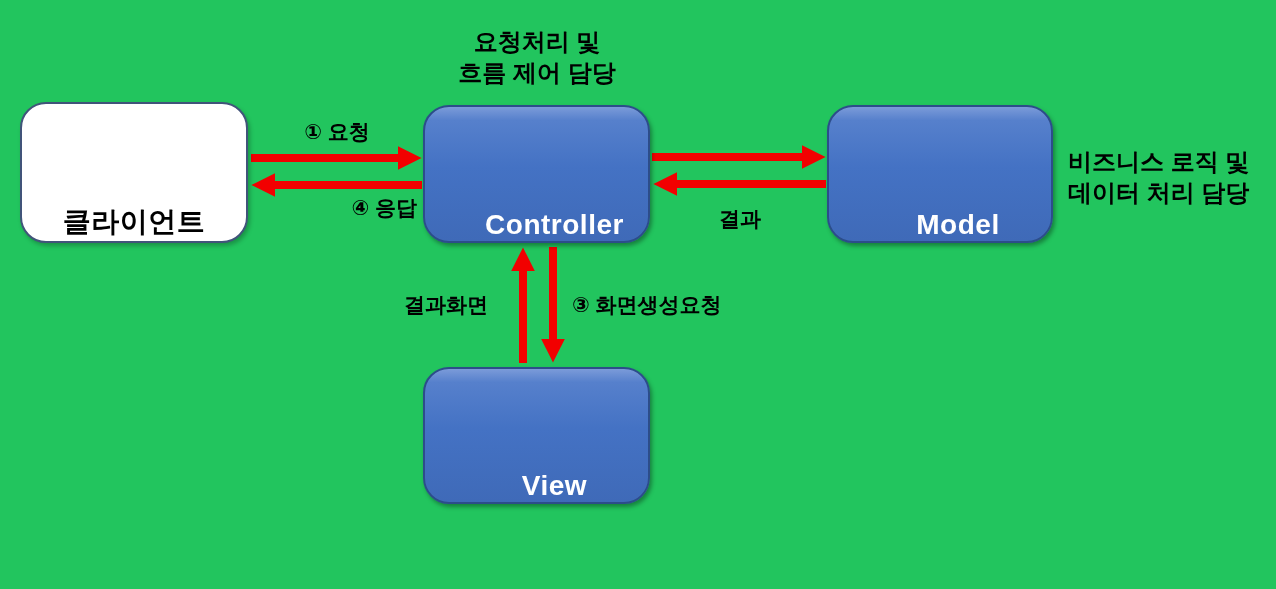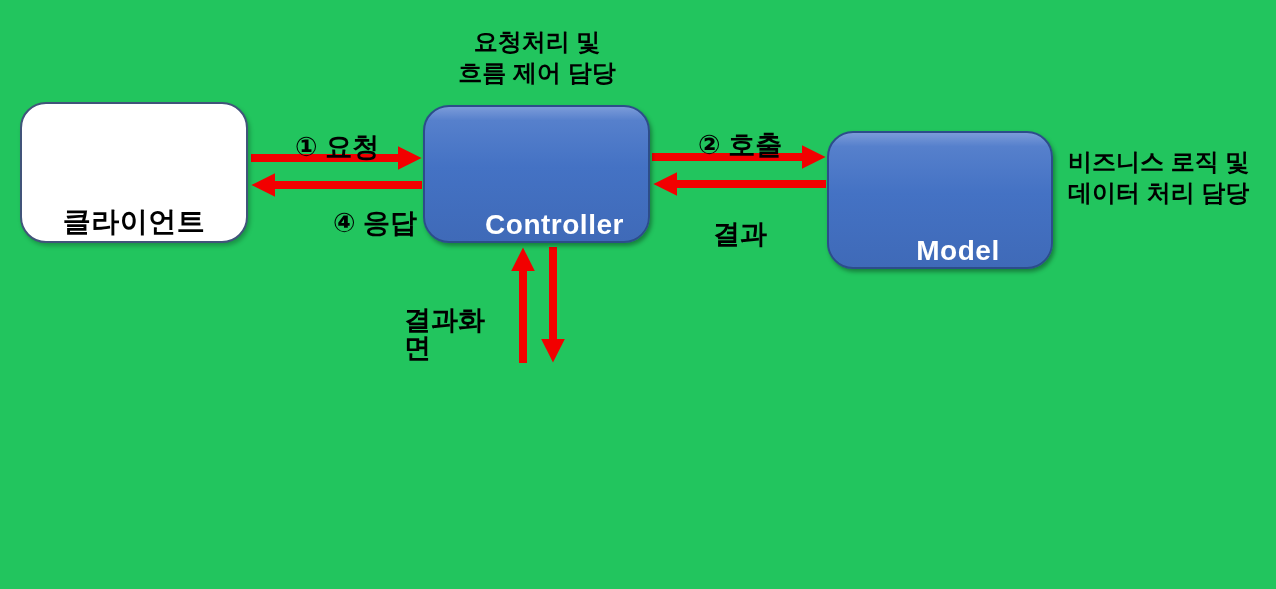--- a/index.html
+++ b/index.html
@@ -75,9 +75,8 @@
     position: absolute;
     color: var(--text);
     font-weight: bold;
-    font-size: 27px;
+    font-size: 21px;
     line-height: 28px;
-    margin-top: 15px;
   }
   .lbl-request  { left: 257px; top: 118px; width: 160px; text-align: center; }
   .lbl-response { left: 257px; top: 194px; width: 160px; text-align: right; }

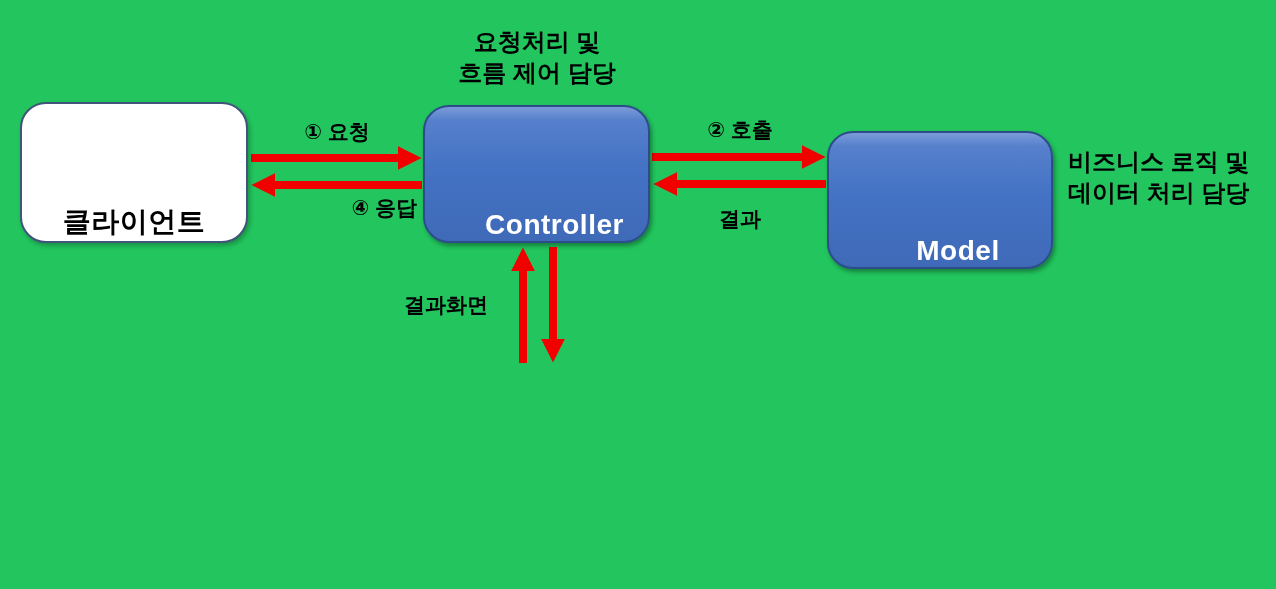--- a/index.html
+++ b/index.html
@@ -126,7 +126,6 @@
 
   <div class="flow-label lbl-request">① 요청</div>
   <div class="flow-label lbl-response">④ 응답</div>
-  <div class="flow-label lbl-call">② 호출</div>
   <div class="flow-label lbl-result">결과</div>
   <div class="flow-label lbl-resultscreen">결과화면</div>
 

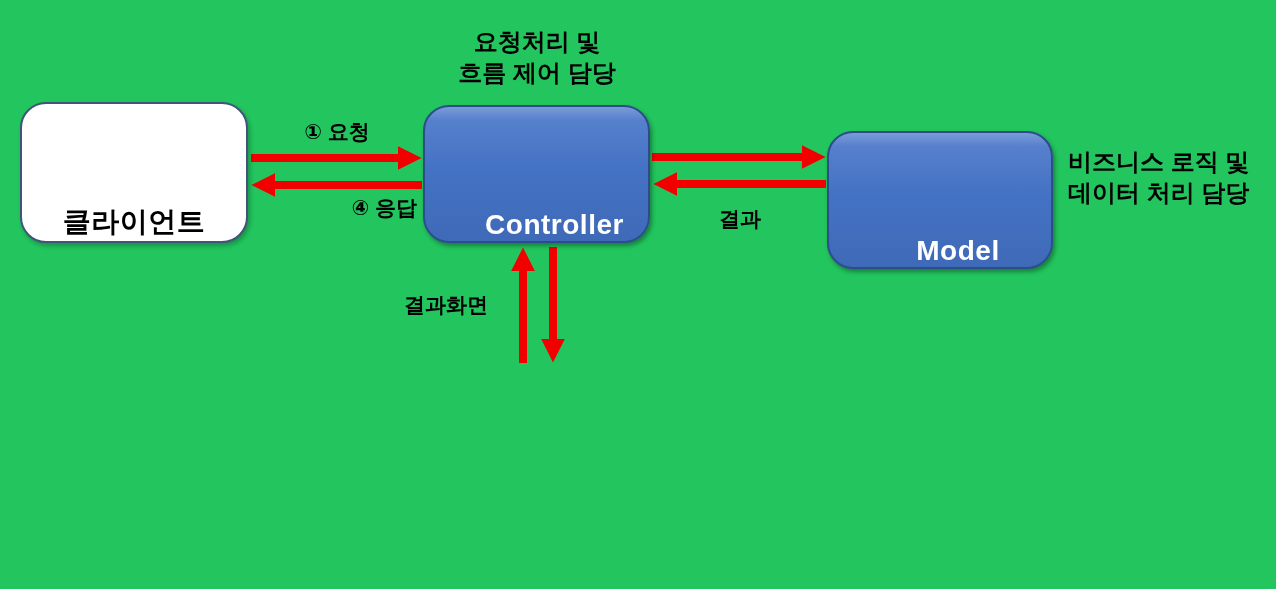--- a/index.html
+++ b/index.html
@@ -55,7 +55,7 @@
   }
   .node-client     { left: 20px;  top: 102px; width: 228px; height: 141px; }
   .node-controller { left: 423px; top: 105px; width: 227px; height: 138px; }
-  .node-model      { left: 827px; top: 105px; width: 226px; height: 138px; margin-top: 26px; }
+  .node-model      { left: 827px; top: 105px; width: 226px; height: 138px; }
   .node-view       { left: 423px; top: 367px; width: 227px; height: 137px; }
 
   .caption {

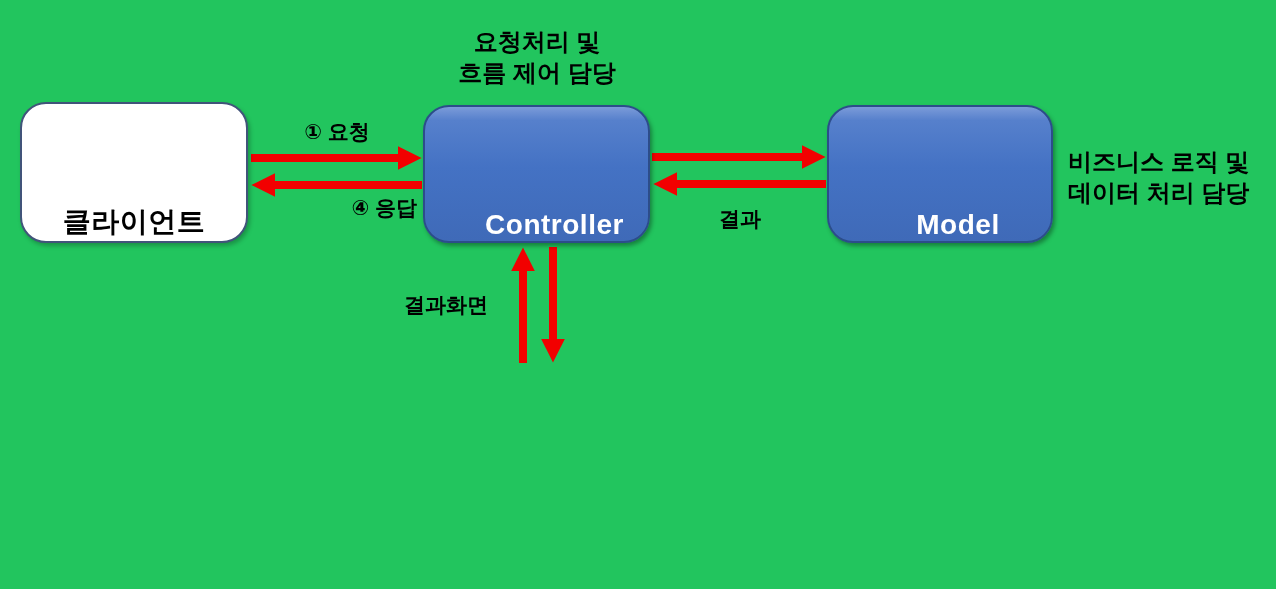--- a/index.html
+++ b/index.html
@@ -128,6 +128,7 @@
   <div class="flow-label lbl-response">④ 응답</div>
   <div class="flow-label lbl-result">결과</div>
   <div class="flow-label lbl-resultscreen">결과화면</div>
+  <div class="flow-label lbl-screenrequest">③ 화면생성요청</div>
 
 </div>
 

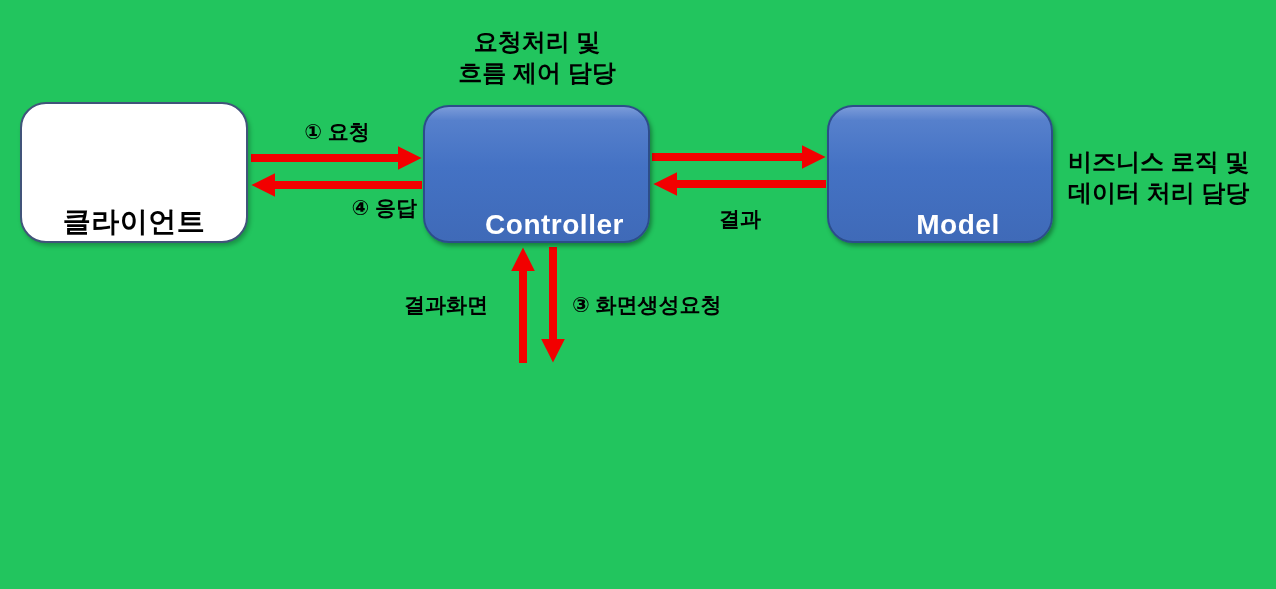--- a/index.html
+++ b/index.html
@@ -119,6 +119,9 @@
     <span>Model</span>
   </div>
 
+  <div class="node blue node-view">
+    <span>View</span>
+  </div>
 
   <div class="caption cap-model">비즈니스 로직 및
 데이터 처리 담당</div>

